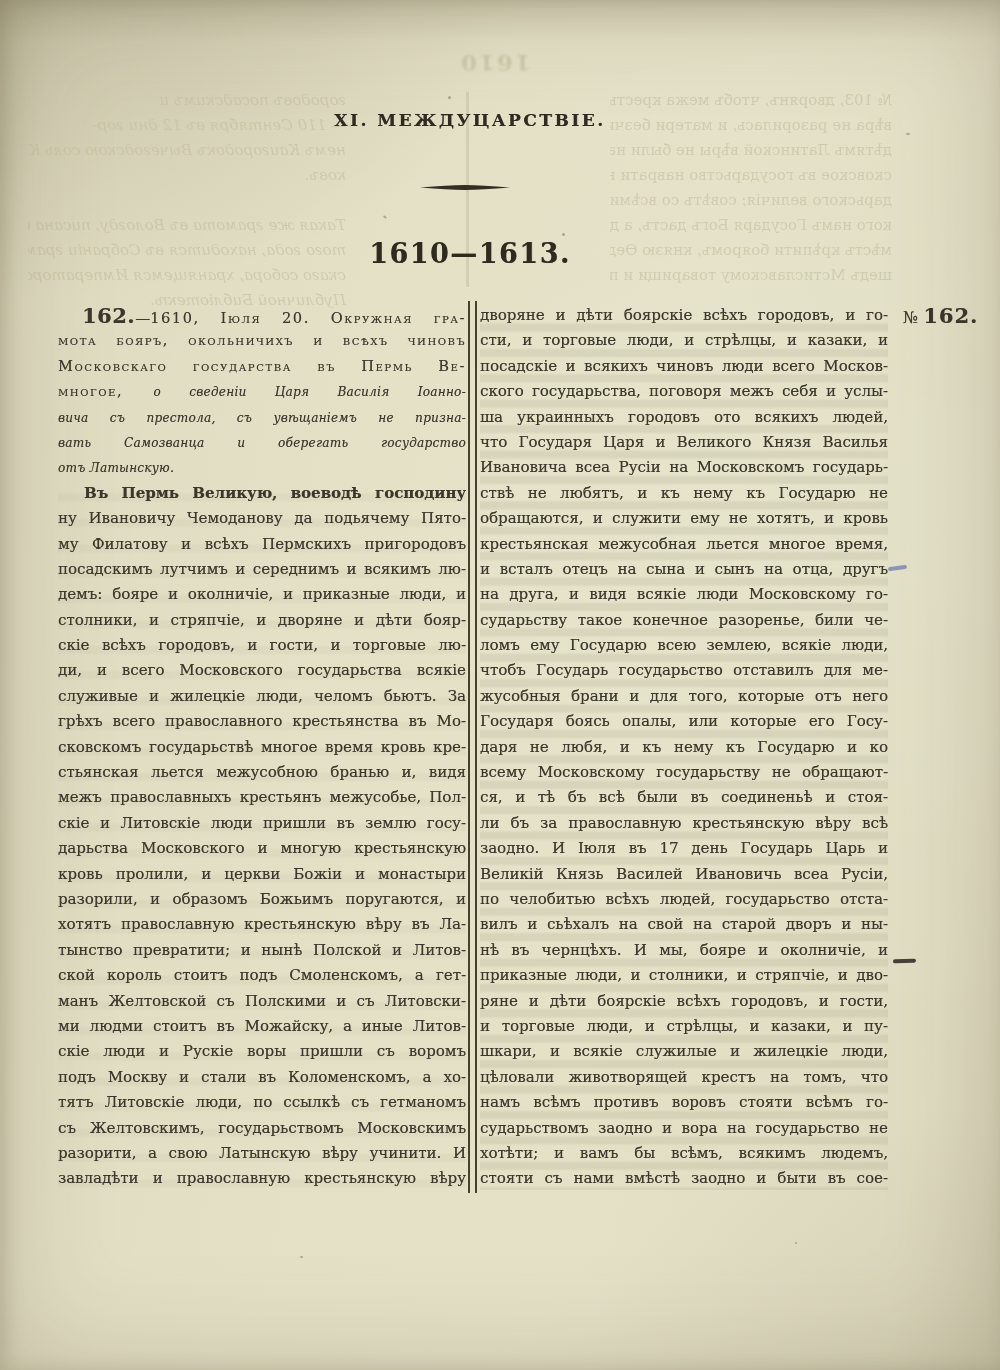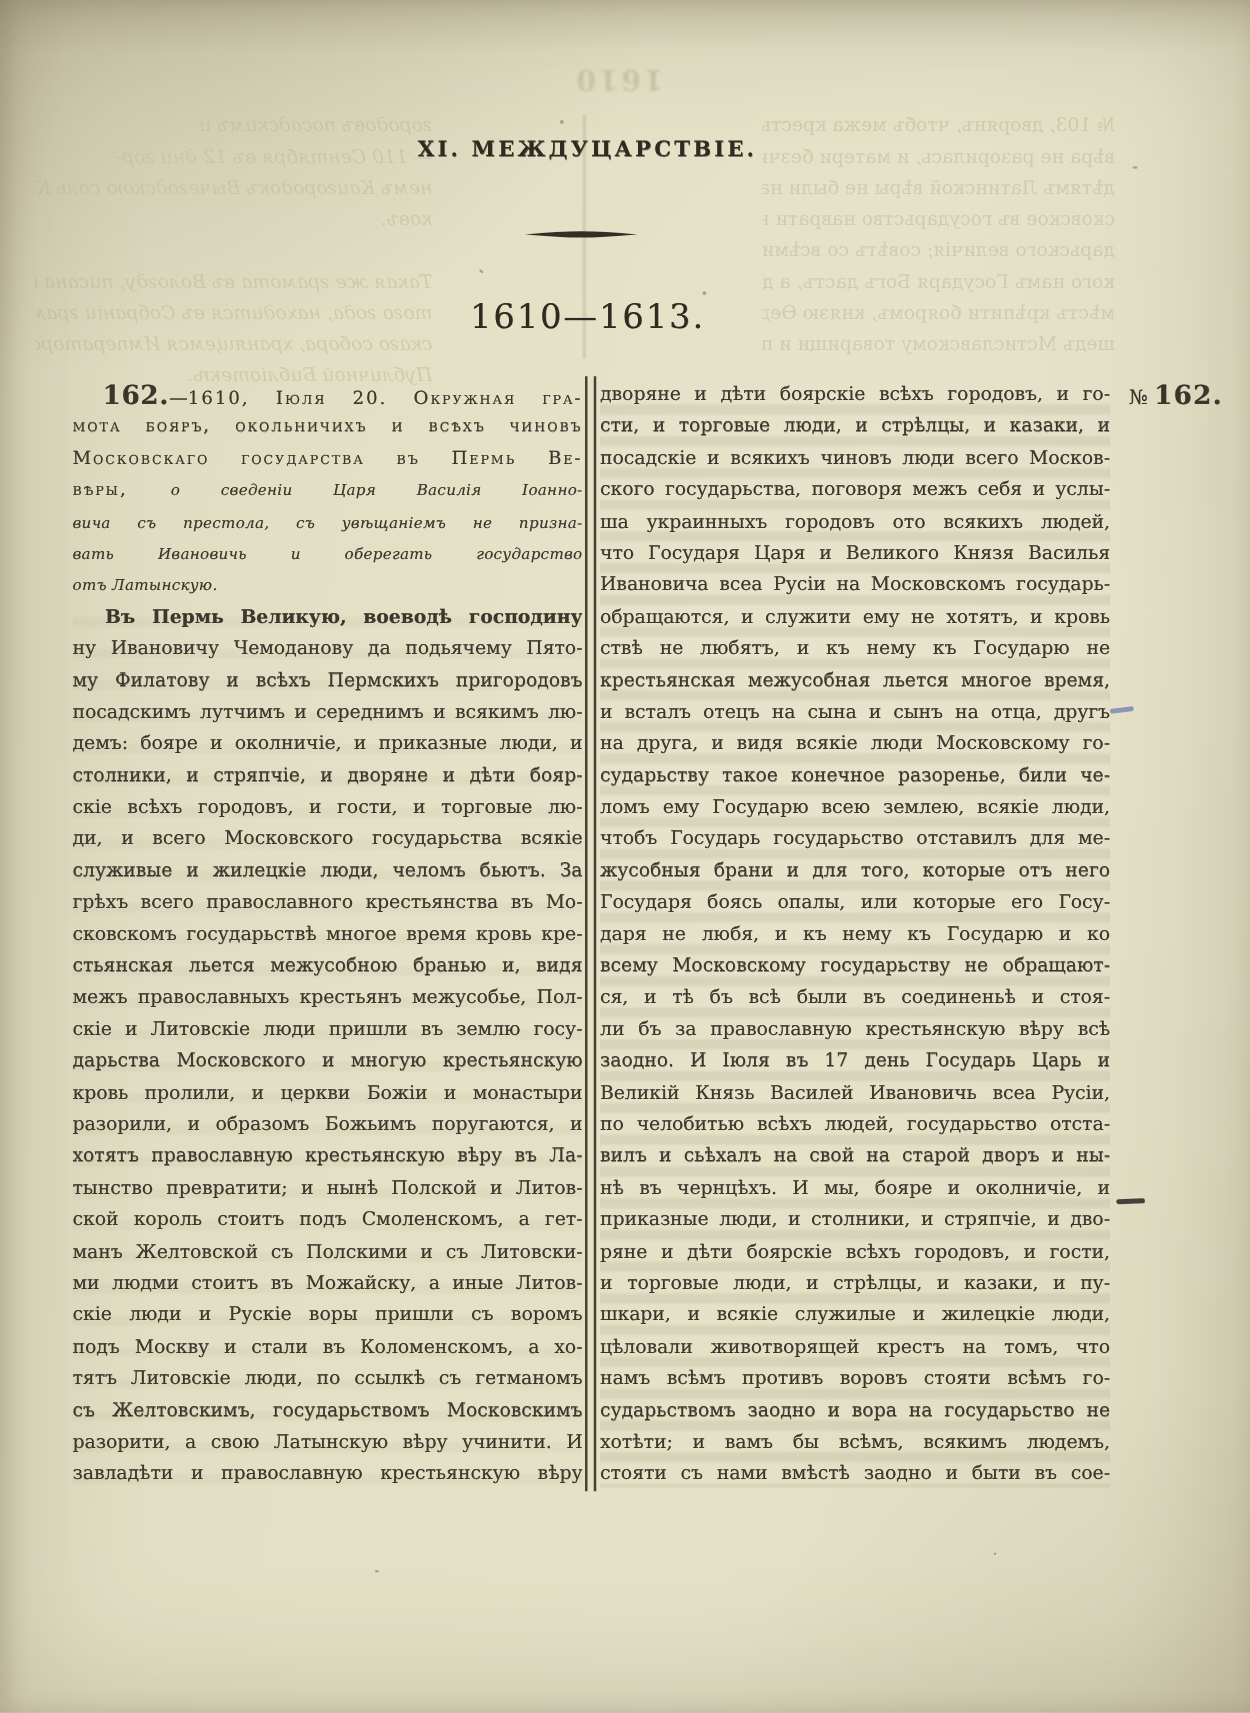--- a/index.html
+++ b/index.html
@@ -49,7 +49,7 @@
   .swell-rule{position:absolute;left:420px;top:176px;width:90px;height:7px;}
   .date-range{
     position:absolute;left:0;top:238px;width:940px;text-align:center;
-    font-size:27px;font-weight:normal;letter-spacing:1.5px;color:#2e2a20;
+    font-size:27px;font-weight:bold;letter-spacing:1.5px;color:#2e2a20;
     text-shadow:.3px .3px .4px rgba(46,42,32,.5);
   }
 

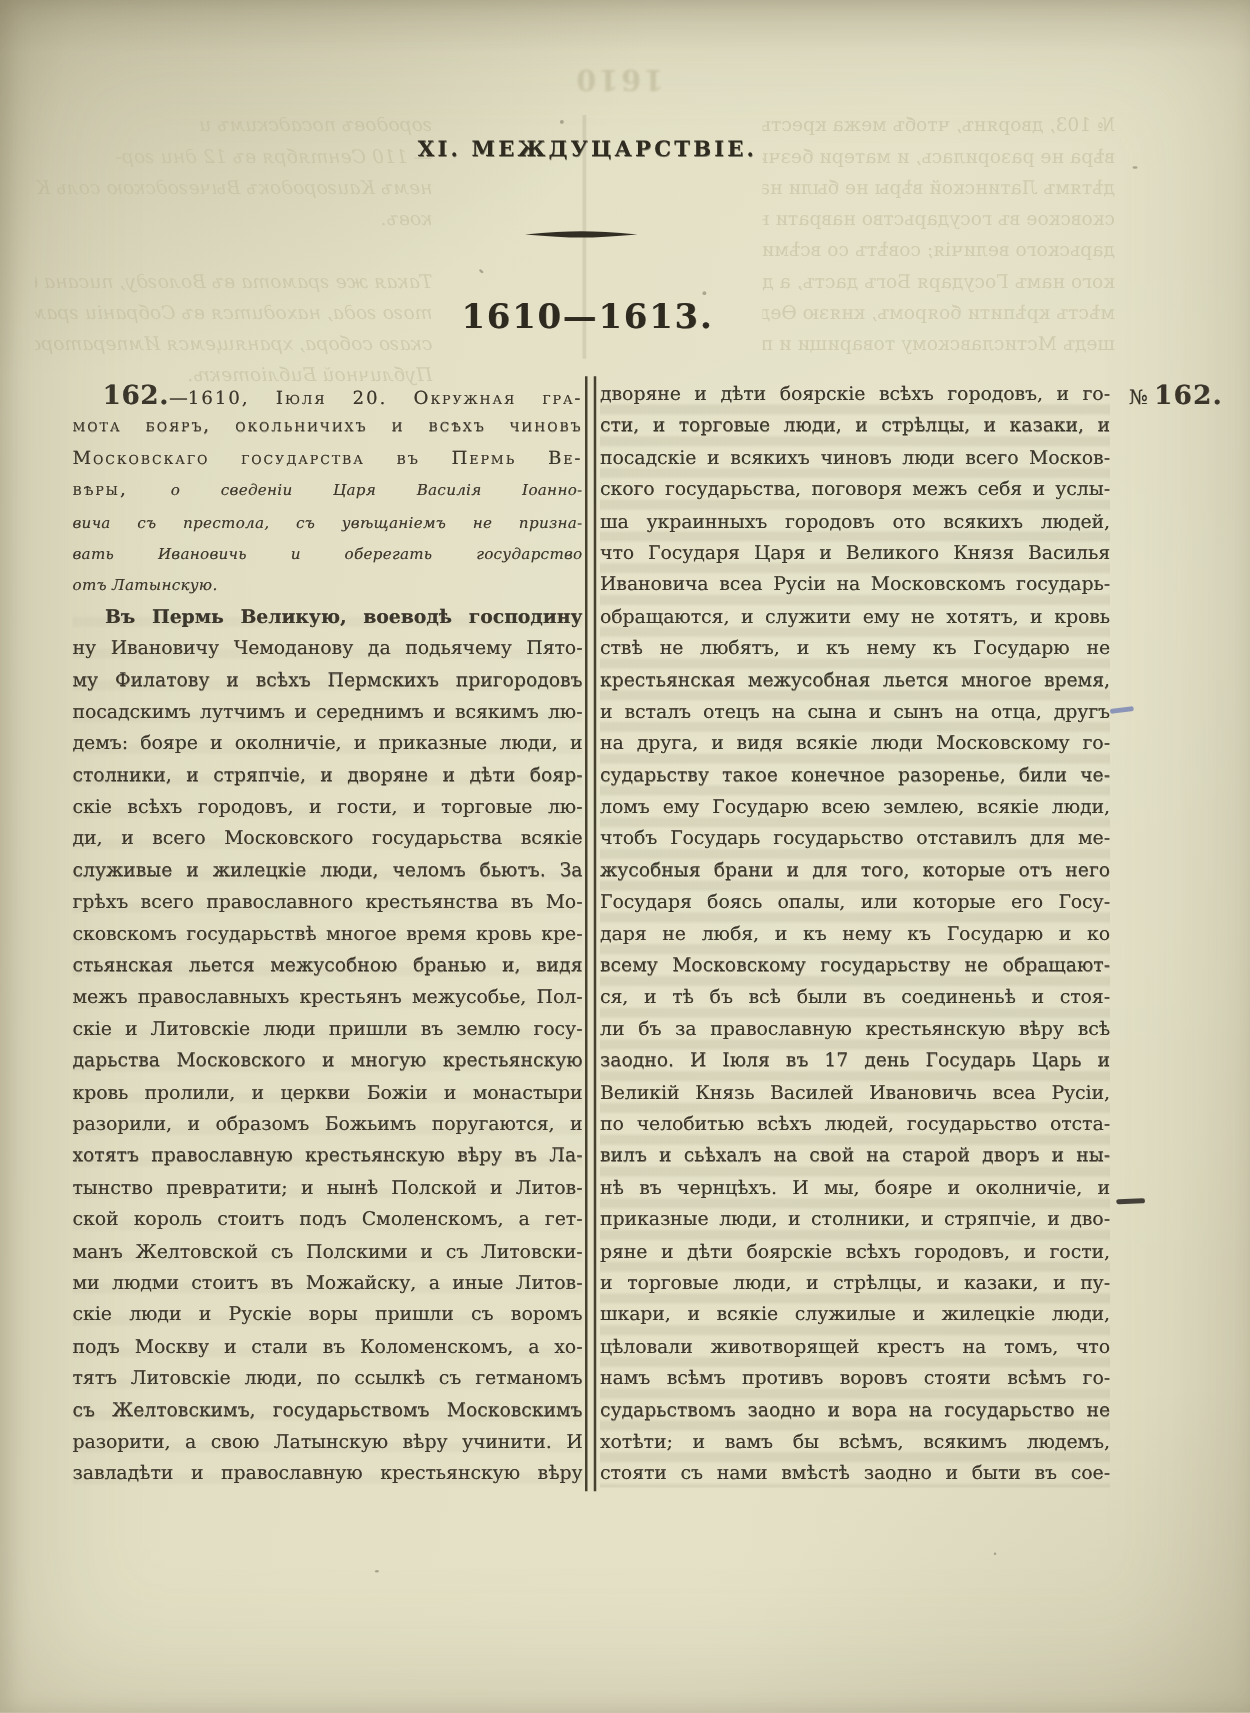--- a/index.html
+++ b/index.html
@@ -128,7 +128,7 @@
         <div class="tl ind"><span class="s-num">162.</span><span class="s-plain">—</span><span class="s-caps">1610, Іюля 20. Окружная гра-</span></div>
         <div class="tl"><span class="s-caps">мота бояръ, окольничихъ и всѣхъ чиновъ</span></div>
         <div class="tl"><span class="s-caps">Московскаго государства въ Пермь Ве-</span></div>
-        <div class="tl"><span class="s-caps">вѣры, </span><span class="s-ital">о сведеніи Царя Василія Іоанно-</span></div>
+        <div class="tl"><span class="s-caps">многое, </span><span class="s-ital">о сведеніи Царя Василія Іоанно-</span></div>
         <div class="tl"><span class="s-ital">вича съ престола, съ увѣщаніемъ не призна-</span></div>
         <div class="tl"><span class="s-ital">вать Ивановичь и оберегать государство</span></div>
         <div class="tl nojust"><span class="s-ital">отъ Латынскую.</span></div>

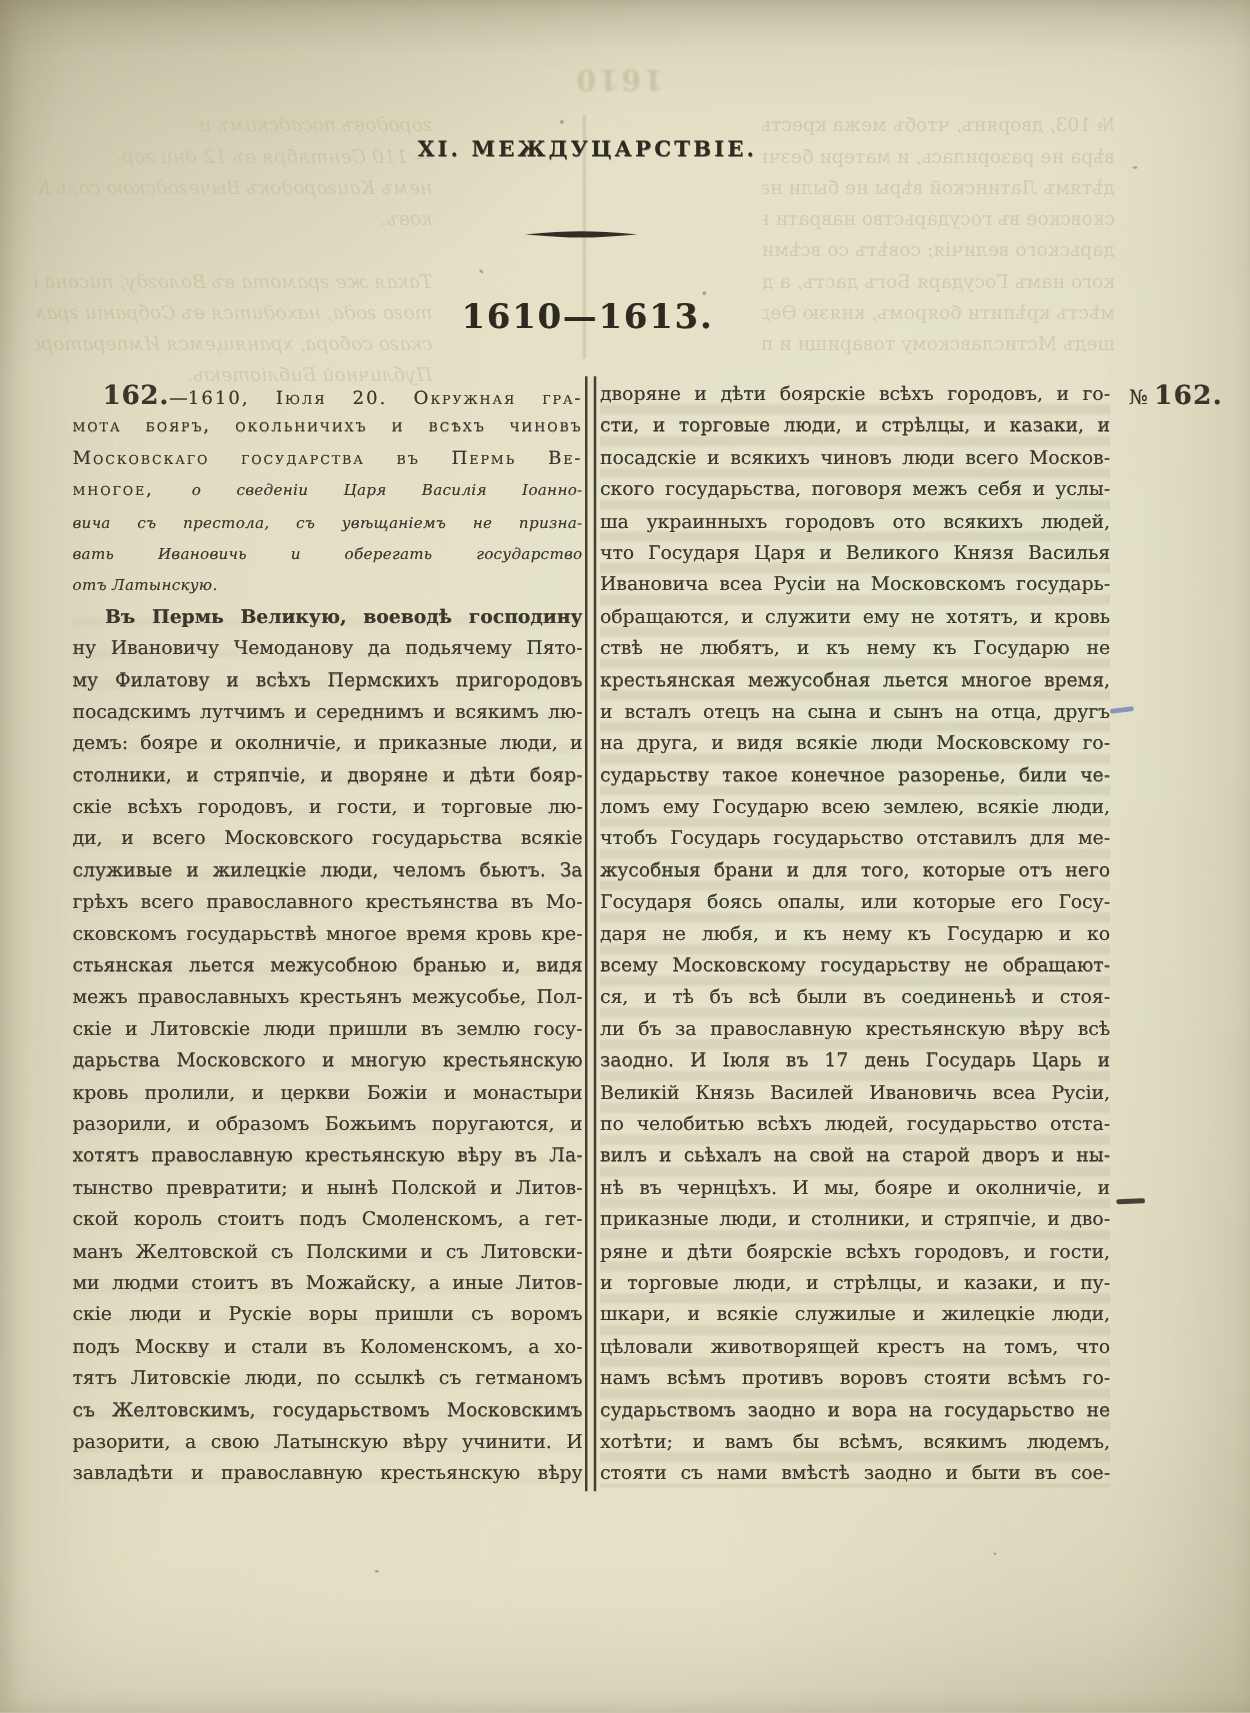--- a/index.html
+++ b/index.html
@@ -130,7 +130,7 @@
         <div class="tl"><span class="s-caps">Московскаго государства въ Пермь Ве-</span></div>
         <div class="tl"><span class="s-caps">многое, </span><span class="s-ital">о сведеніи Царя Василія Іоанно-</span></div>
         <div class="tl"><span class="s-ital">вича съ престола, съ увѣщаніемъ не призна-</span></div>
-        <div class="tl"><span class="s-ital">вать Ивановичь и оберегать государство</span></div>
+        <div class="tl"><span class="s-ital">вать Самозванца и оберегать государство</span></div>
         <div class="tl nojust"><span class="s-ital">отъ Латынскую.</span></div>
       </div>
     <div class="para-indent">

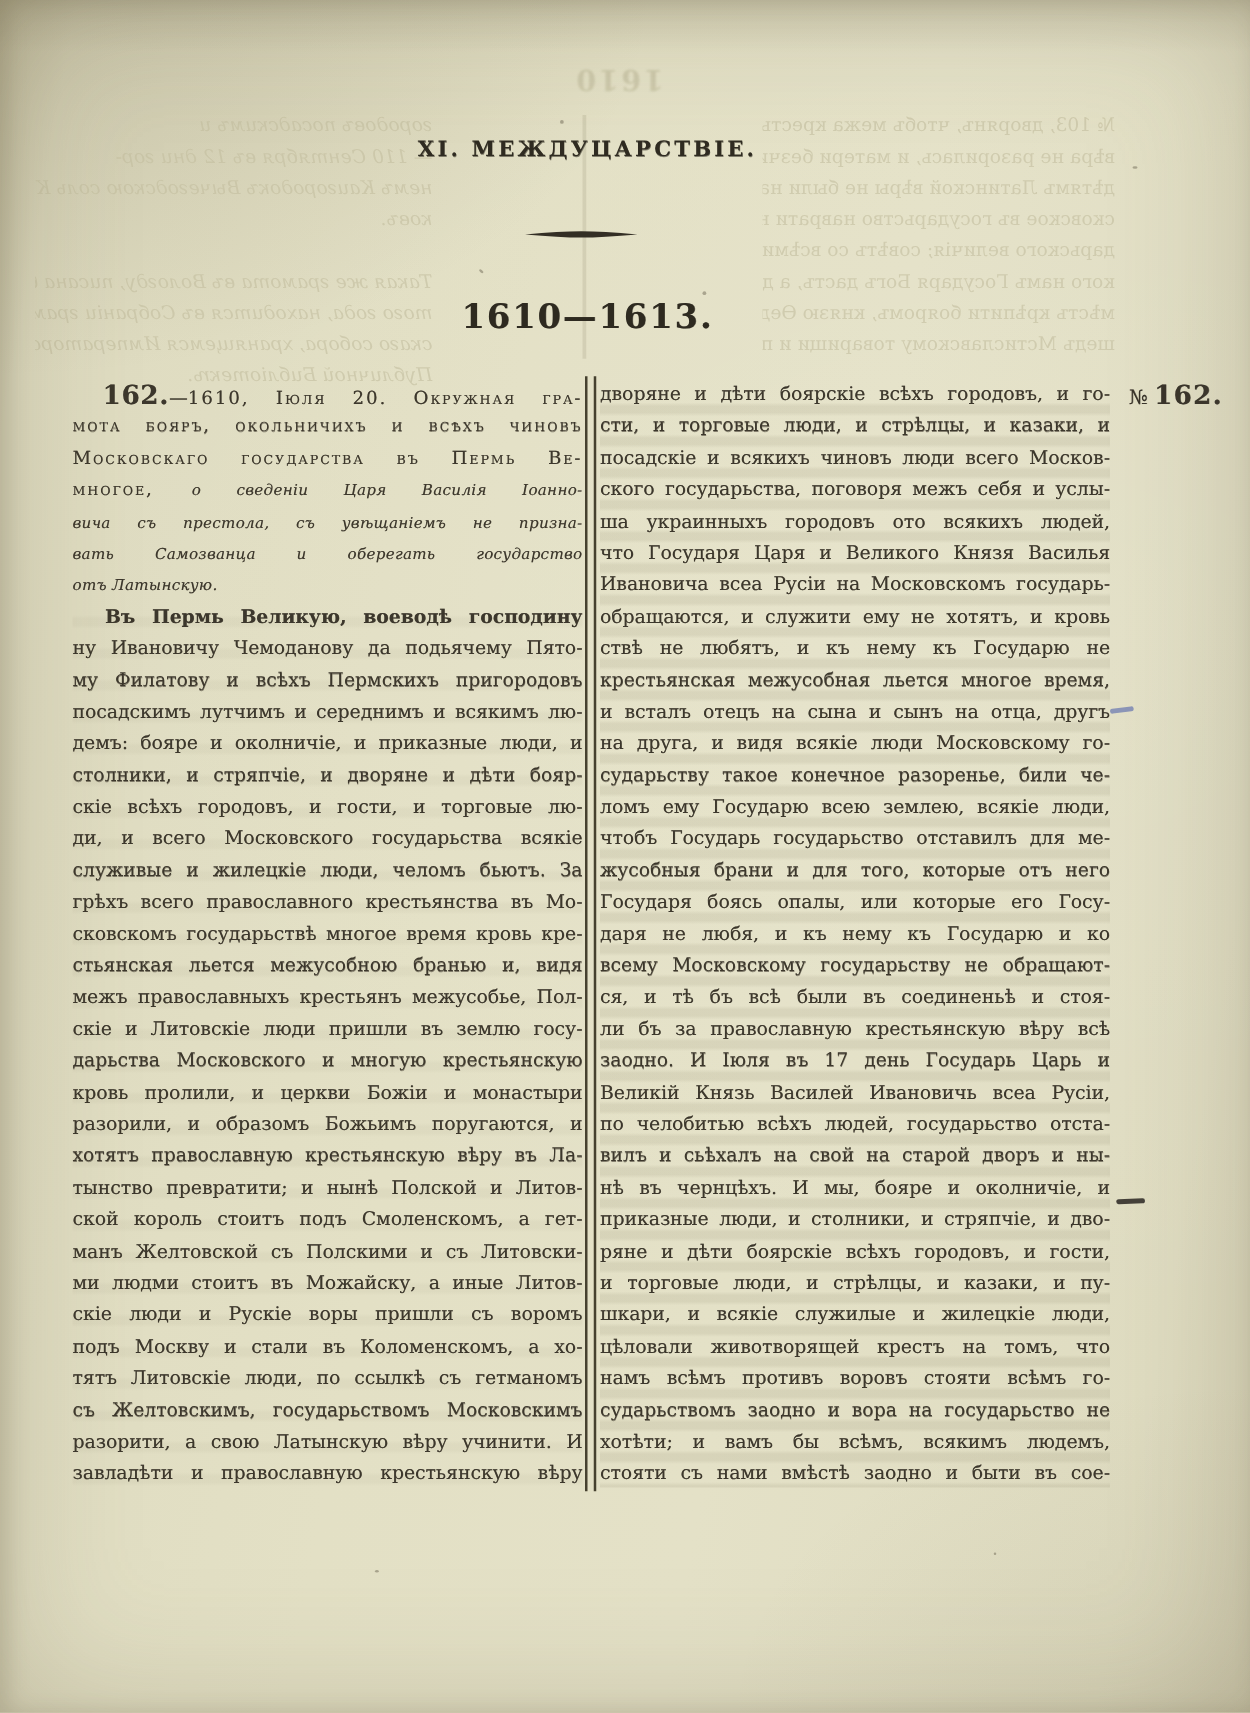--- a/index.html
+++ b/index.html
@@ -176,8 +176,8 @@
         <div class="tl">ша украинныхъ городовъ ото всякихъ людей,</div>
         <div class="tl">что Государя Царя и Великого Князя Василья</div>
         <div class="tl">Ивановича всеа Русіи на Московскомъ государь-</div>
+        <div class="tl">ствѣ не любятъ, и къ нему къ Государю не</div>
         <div class="tl">обращаются, и служити ему не хотятъ, и кровь</div>
-        <div class="tl">ствѣ не любятъ, и къ нему къ Государю не</div>
         <div class="tl">крестьянская межусобная льется многое время,</div>
         <div class="tl">и всталъ отецъ на сына и сынъ на отца, другъ</div>
         <div class="tl">на друга, и видя всякіе люди Московскому го-</div>

